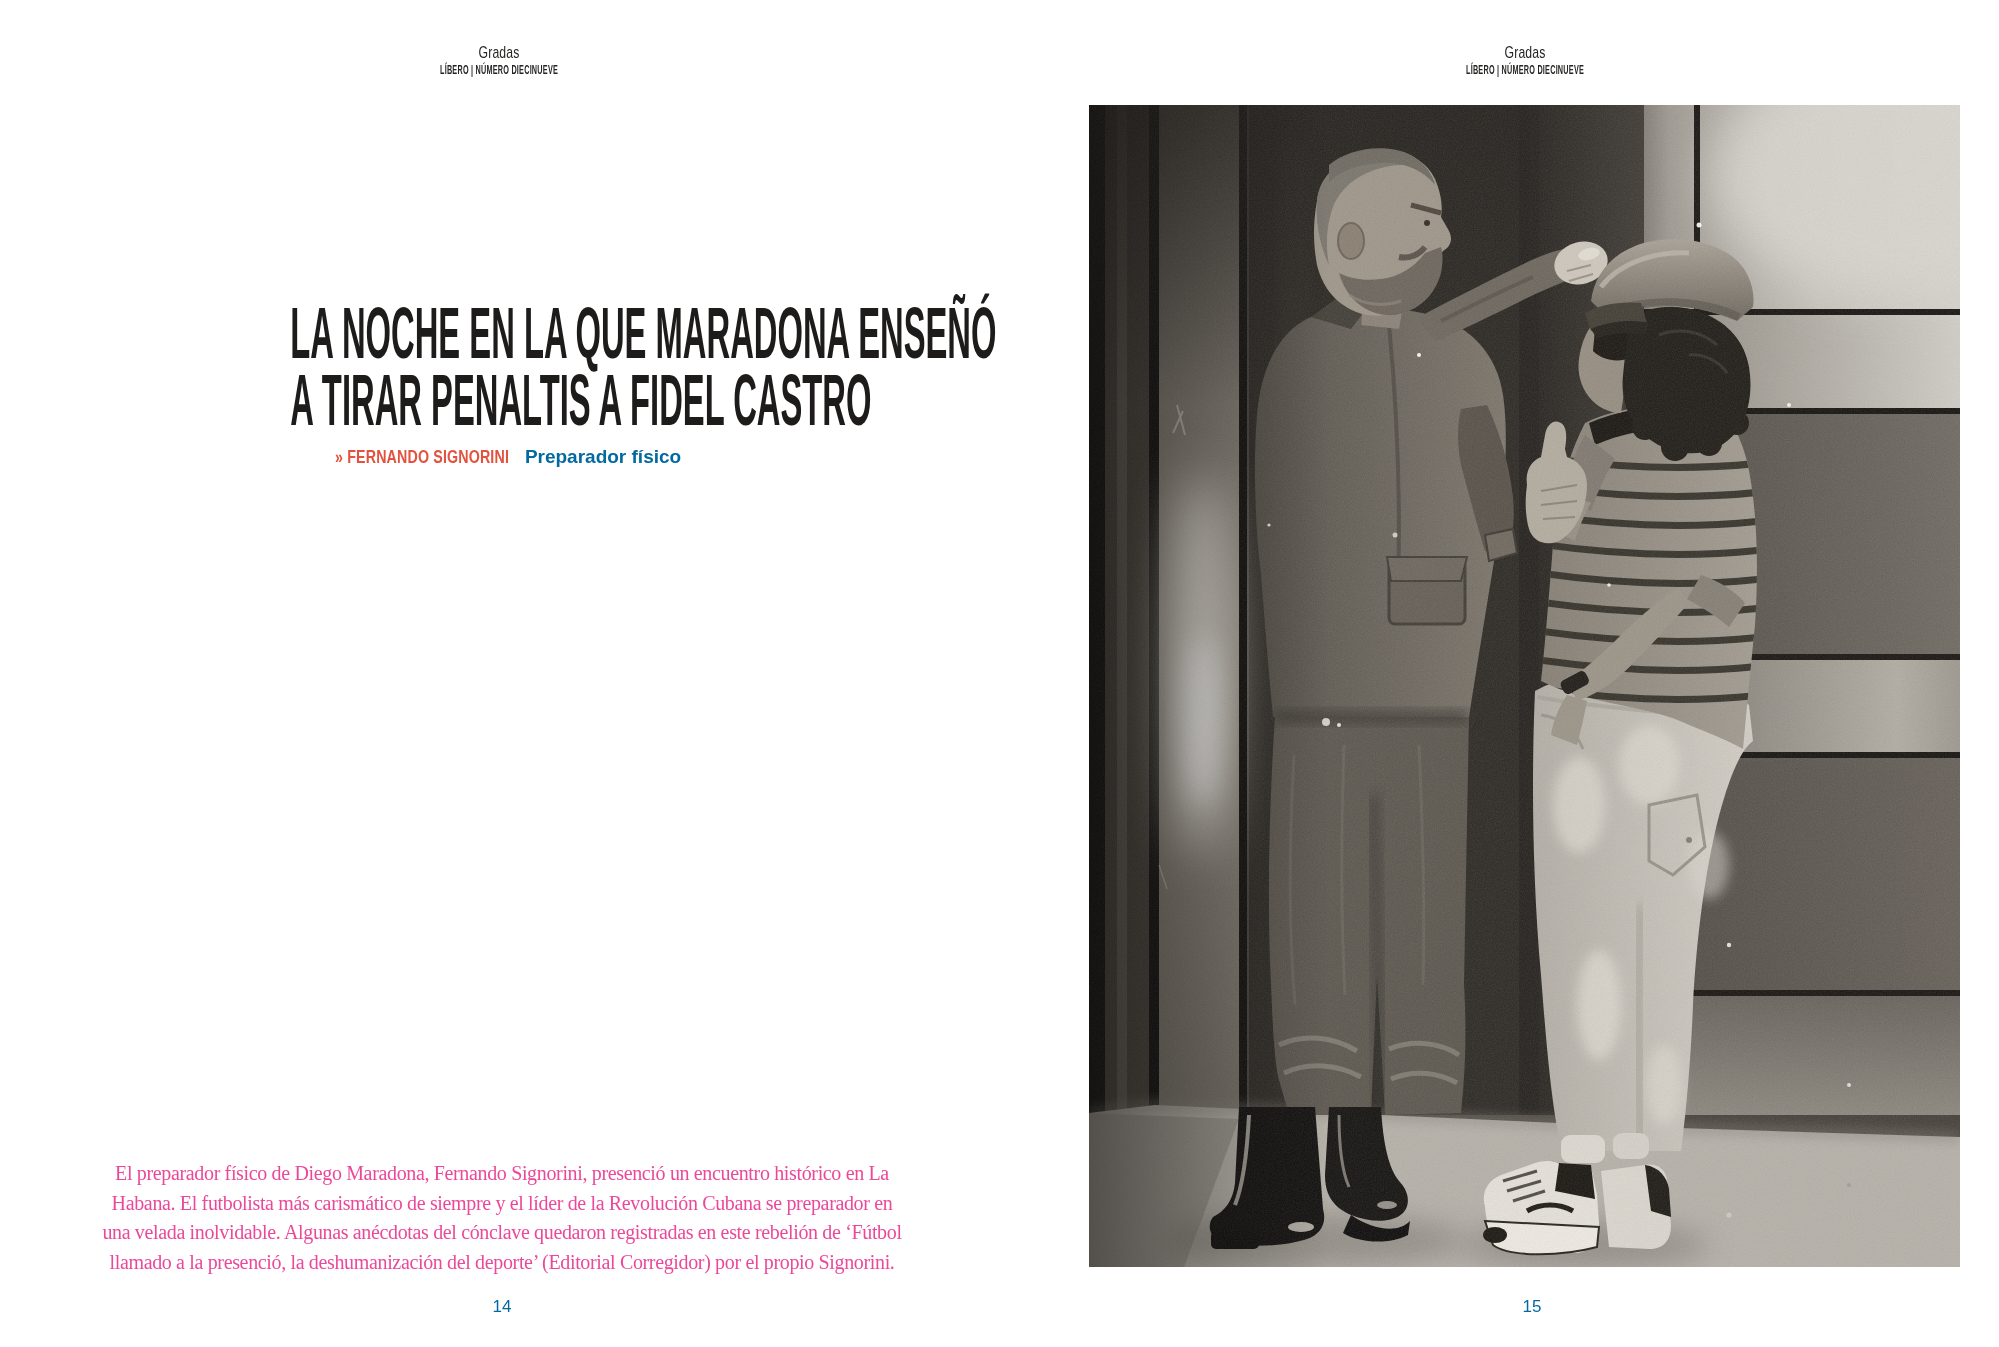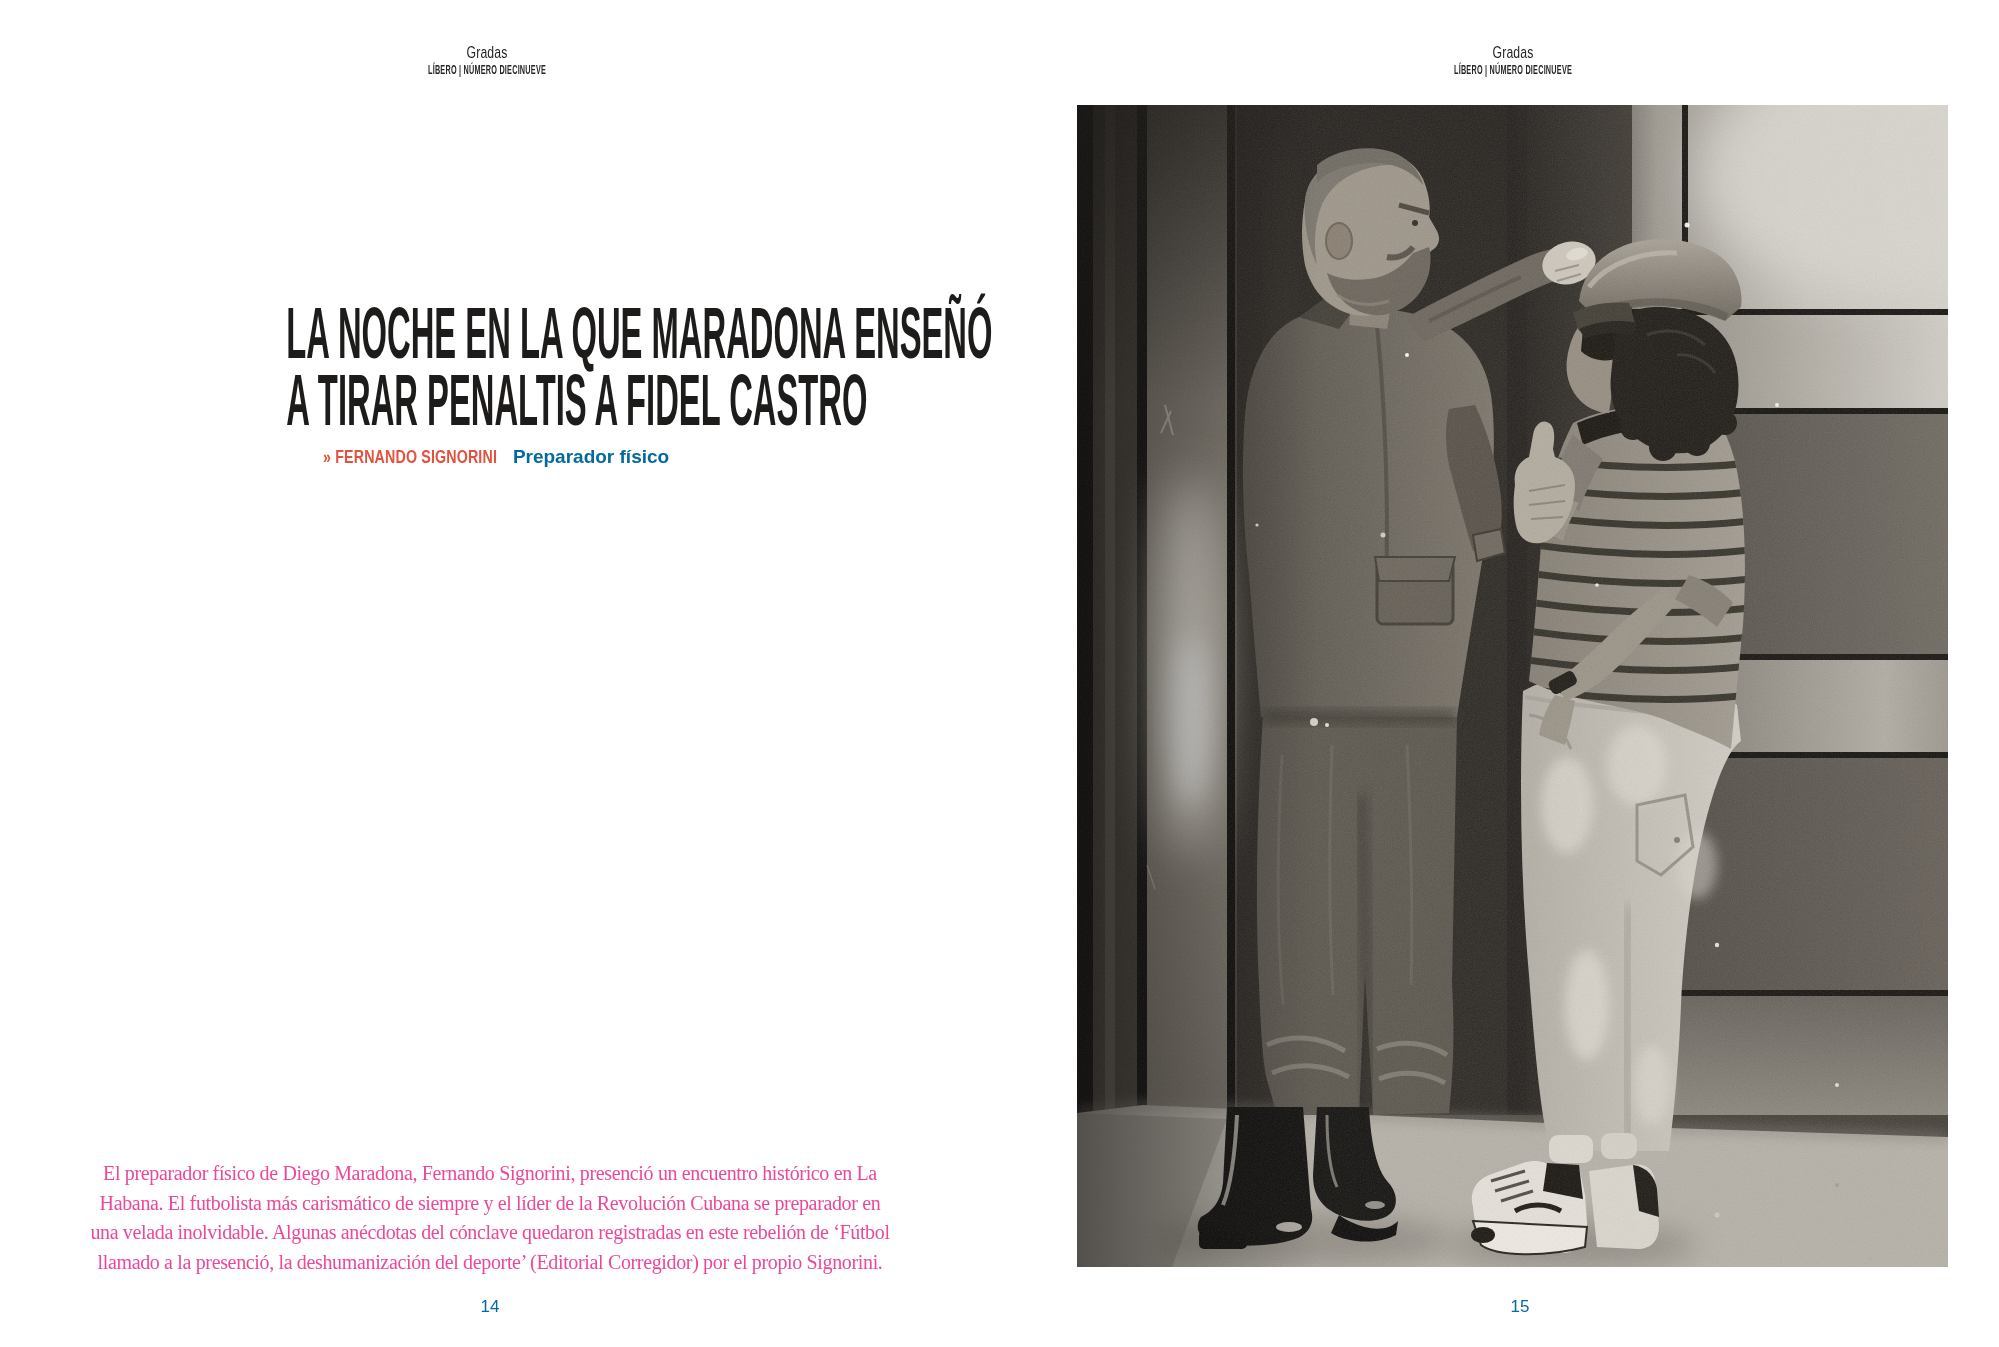--- a/index.html
+++ b/index.html
@@ -5,7 +5,7 @@
   html,body{margin:0;padding:0;background:#ffffff;}
   .spread{position:relative;width:1999px;height:1347px;background:#ffffff;overflow:hidden;
           font-family:"Liberation Sans",sans-serif;color:#1d1c1a;}
-  .abs{position:absolute;}
+  .abs{position:absolute;padding-left:12px;}
 
   
   .pg-header{text-align:center;line-height:1;}

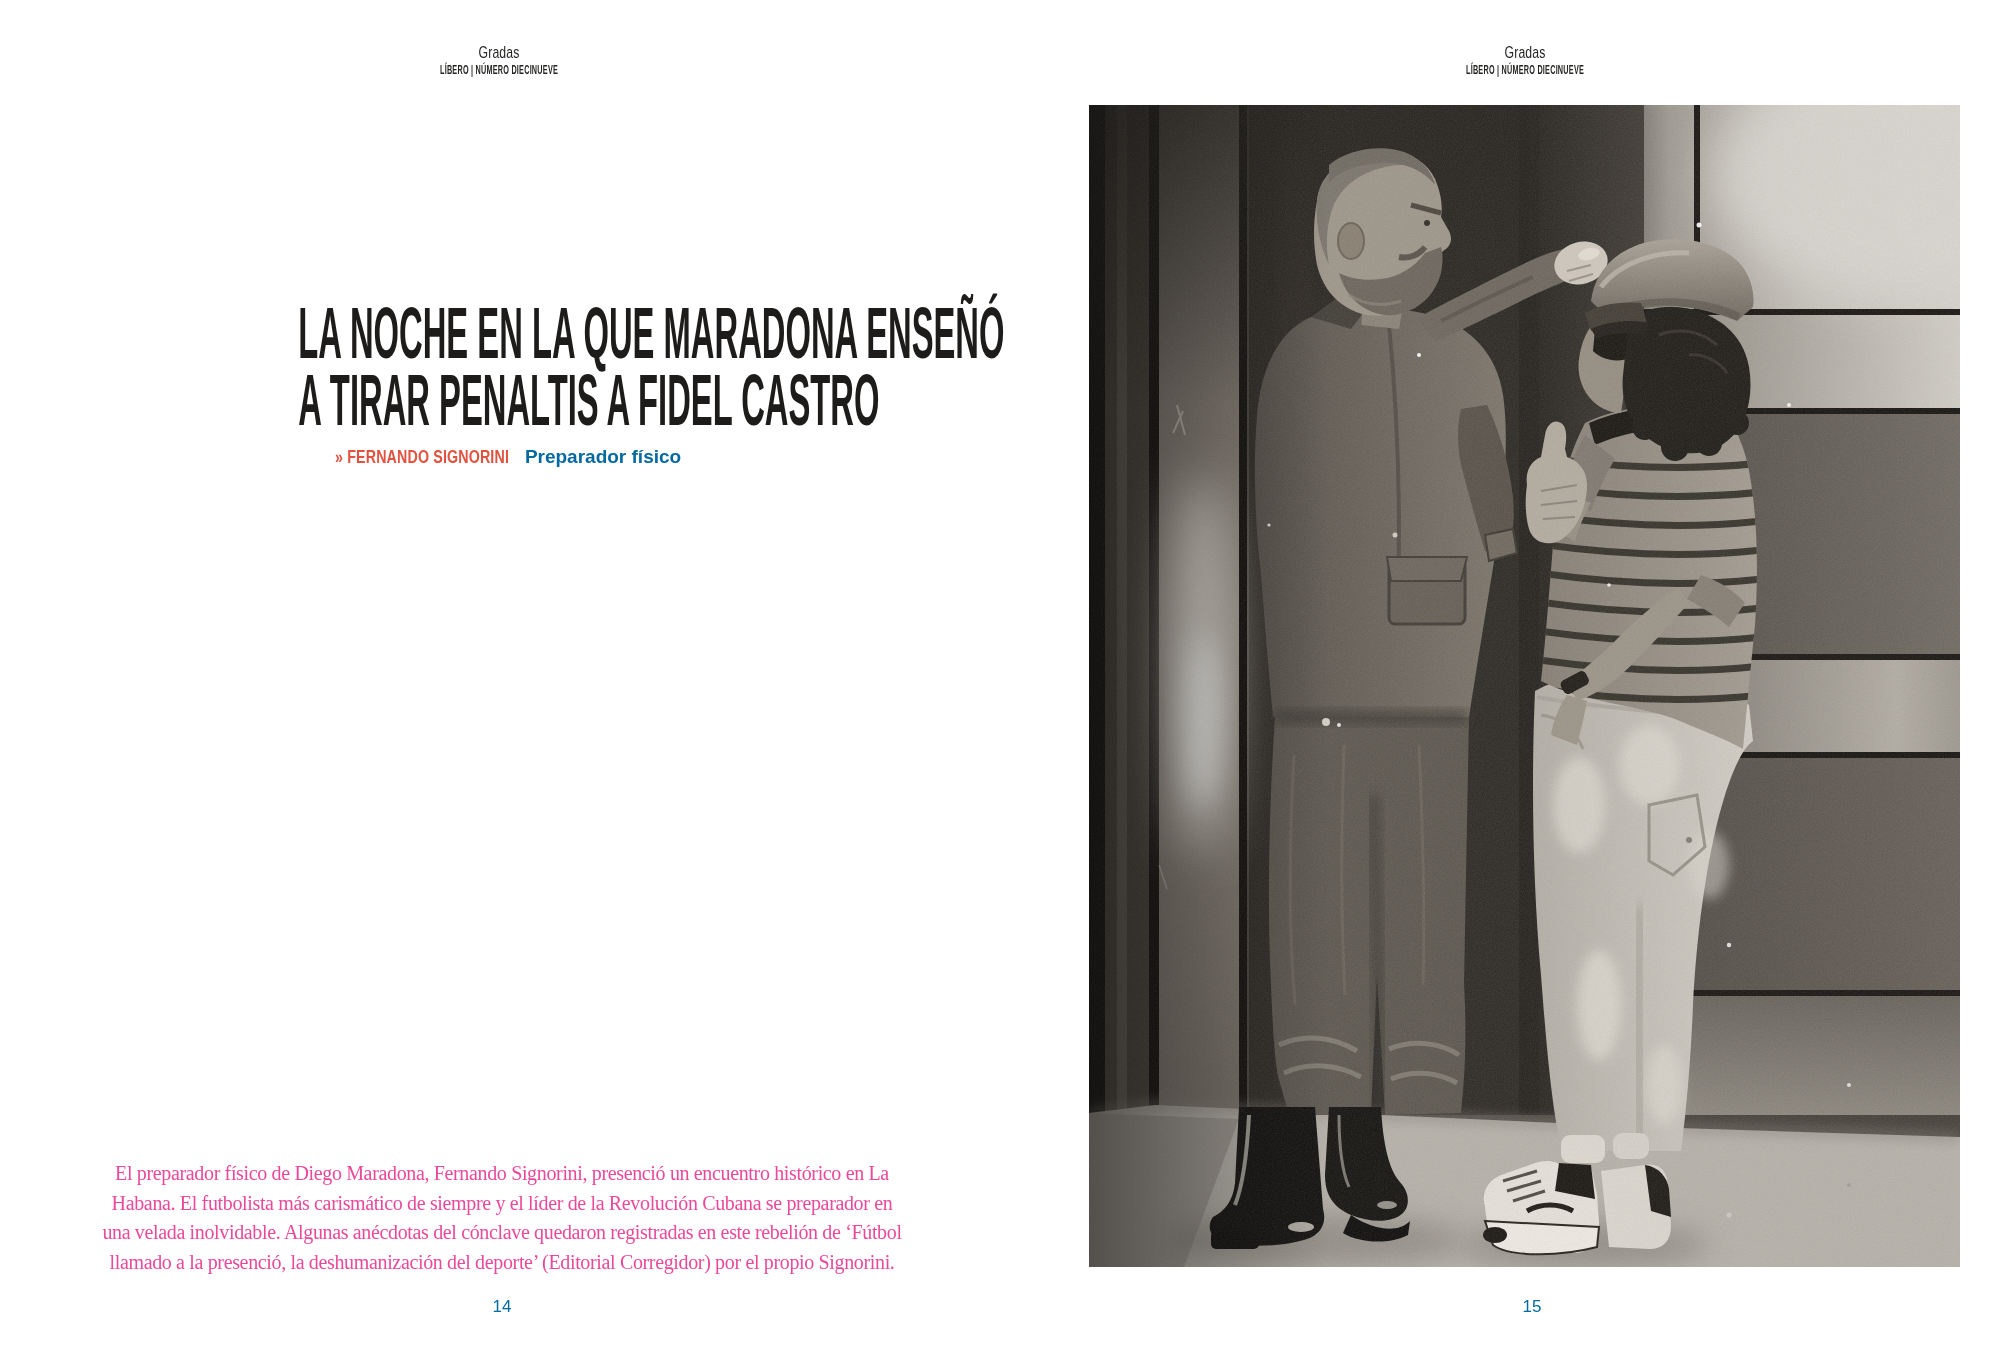--- a/index.html
+++ b/index.html
@@ -44,7 +44,7 @@
     <span class="hdr-issue">LÍBERO | NÚMERO DIECINUEVE</span>
   </div>
 
-  <div class="abs title-block" style="left:16px;top:300px;width:992px;">
+  <div class="abs title-block" style="left:8px;top:300px;width:992px;">
     <span class="title-line">LA NOCHE EN LA QUE MARADONA ENSEÑÓ</span>
     <span class="title-line">A TIRAR PENALTIS A FIDEL CASTRO</span>
   </div>

